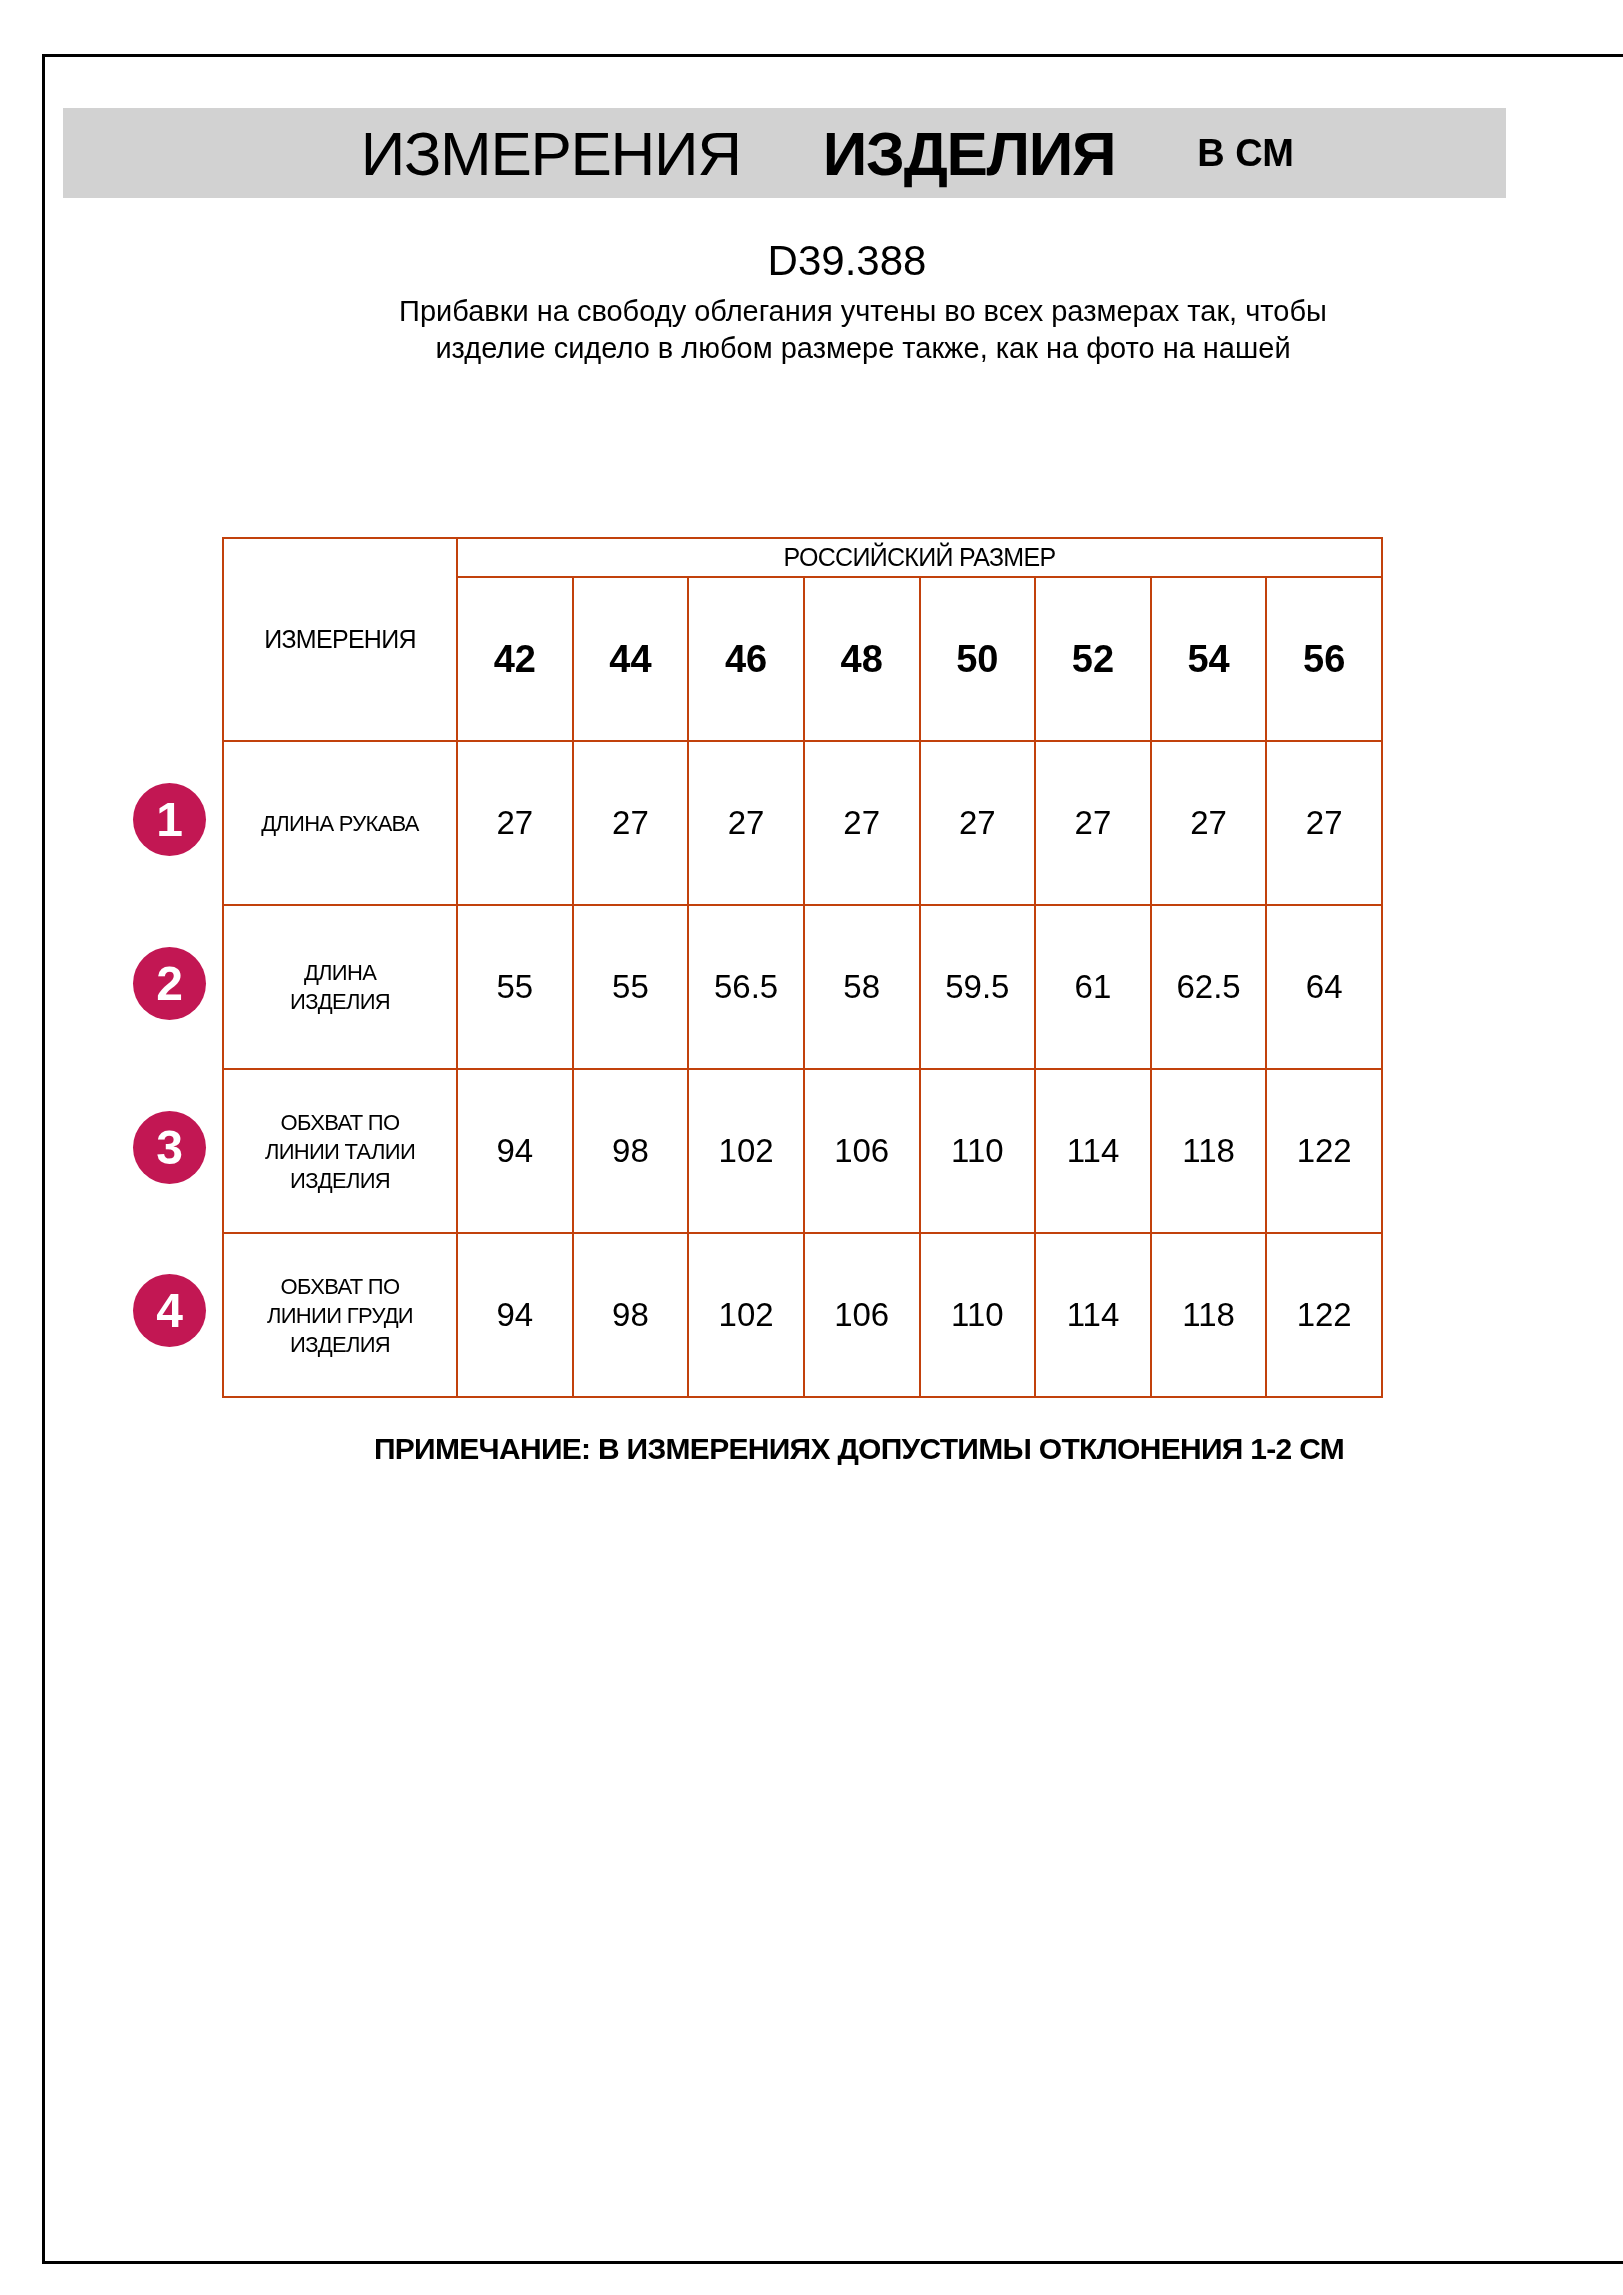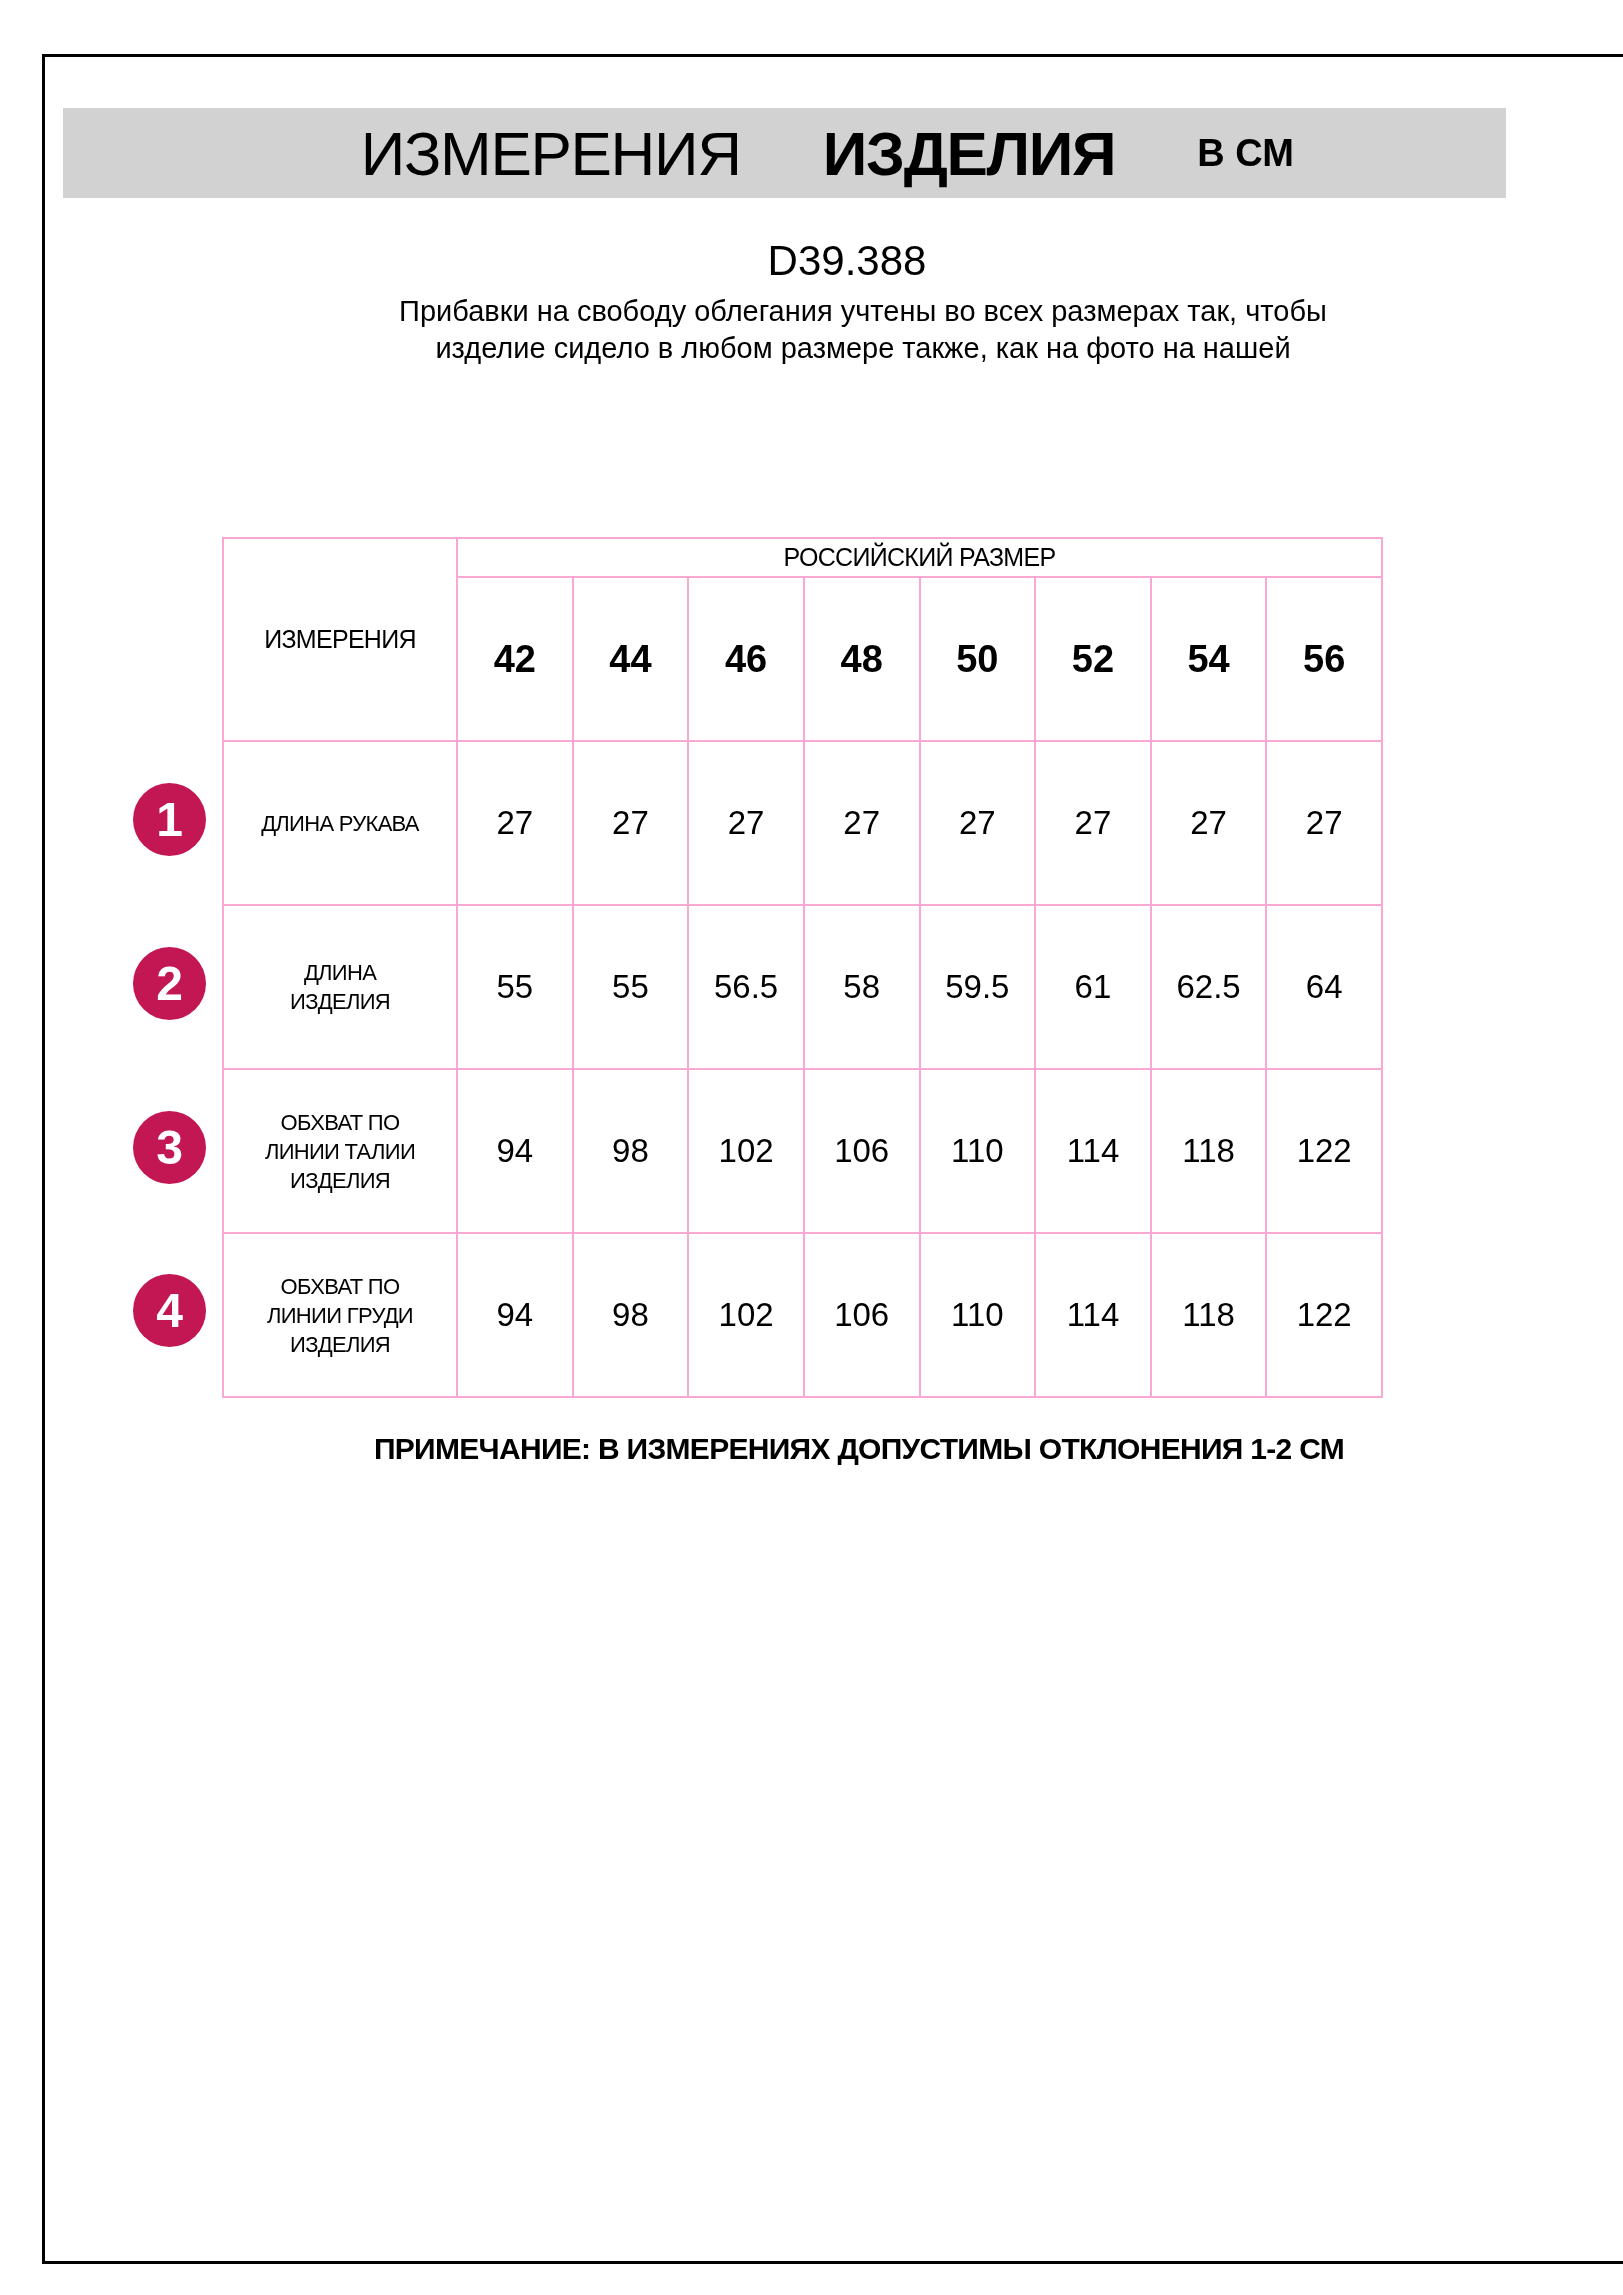--- a/index.html
+++ b/index.html
@@ -56,7 +56,7 @@
     border: 2.6px solid #000;
   }
   table.size-table td {
-    border: 2px solid #f9a8d4;
+    border: 2px solid #c2410c;
     text-align: center;
     vertical-align: middle;
     padding: 0;

